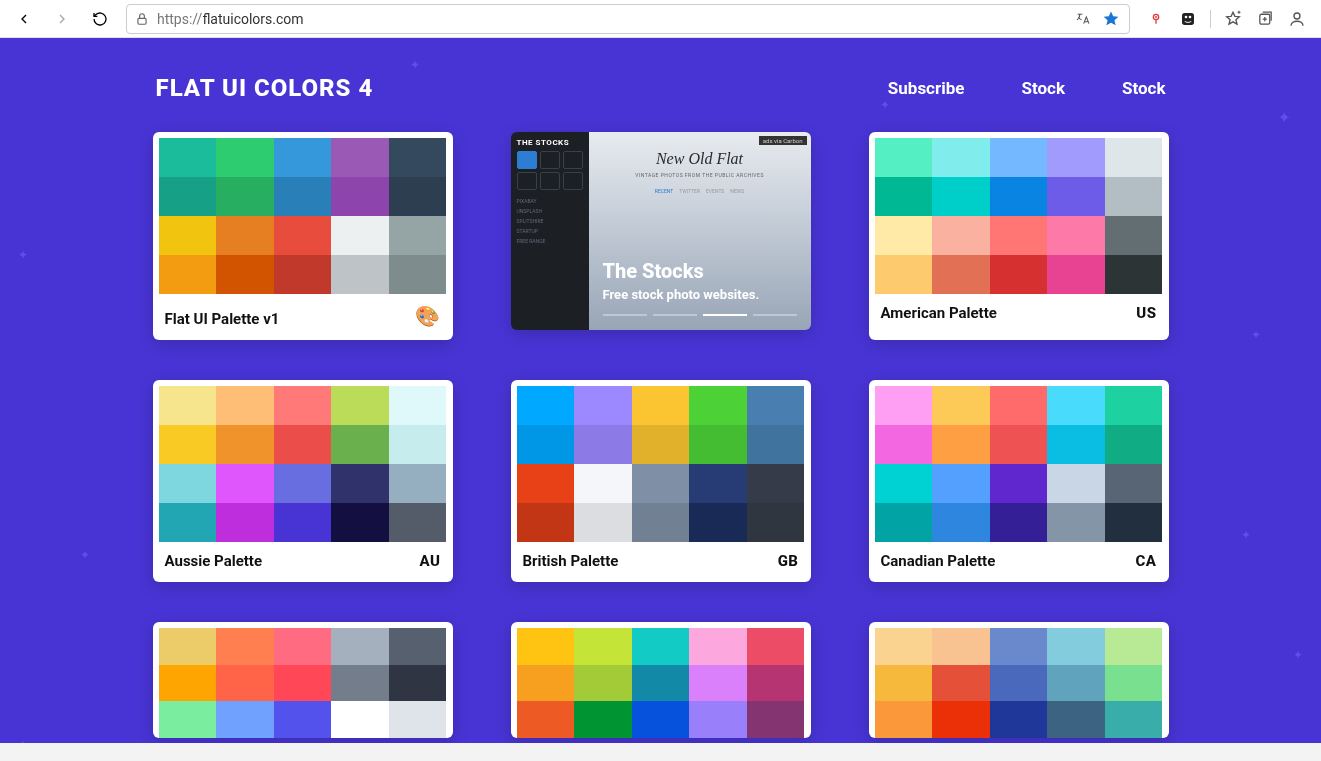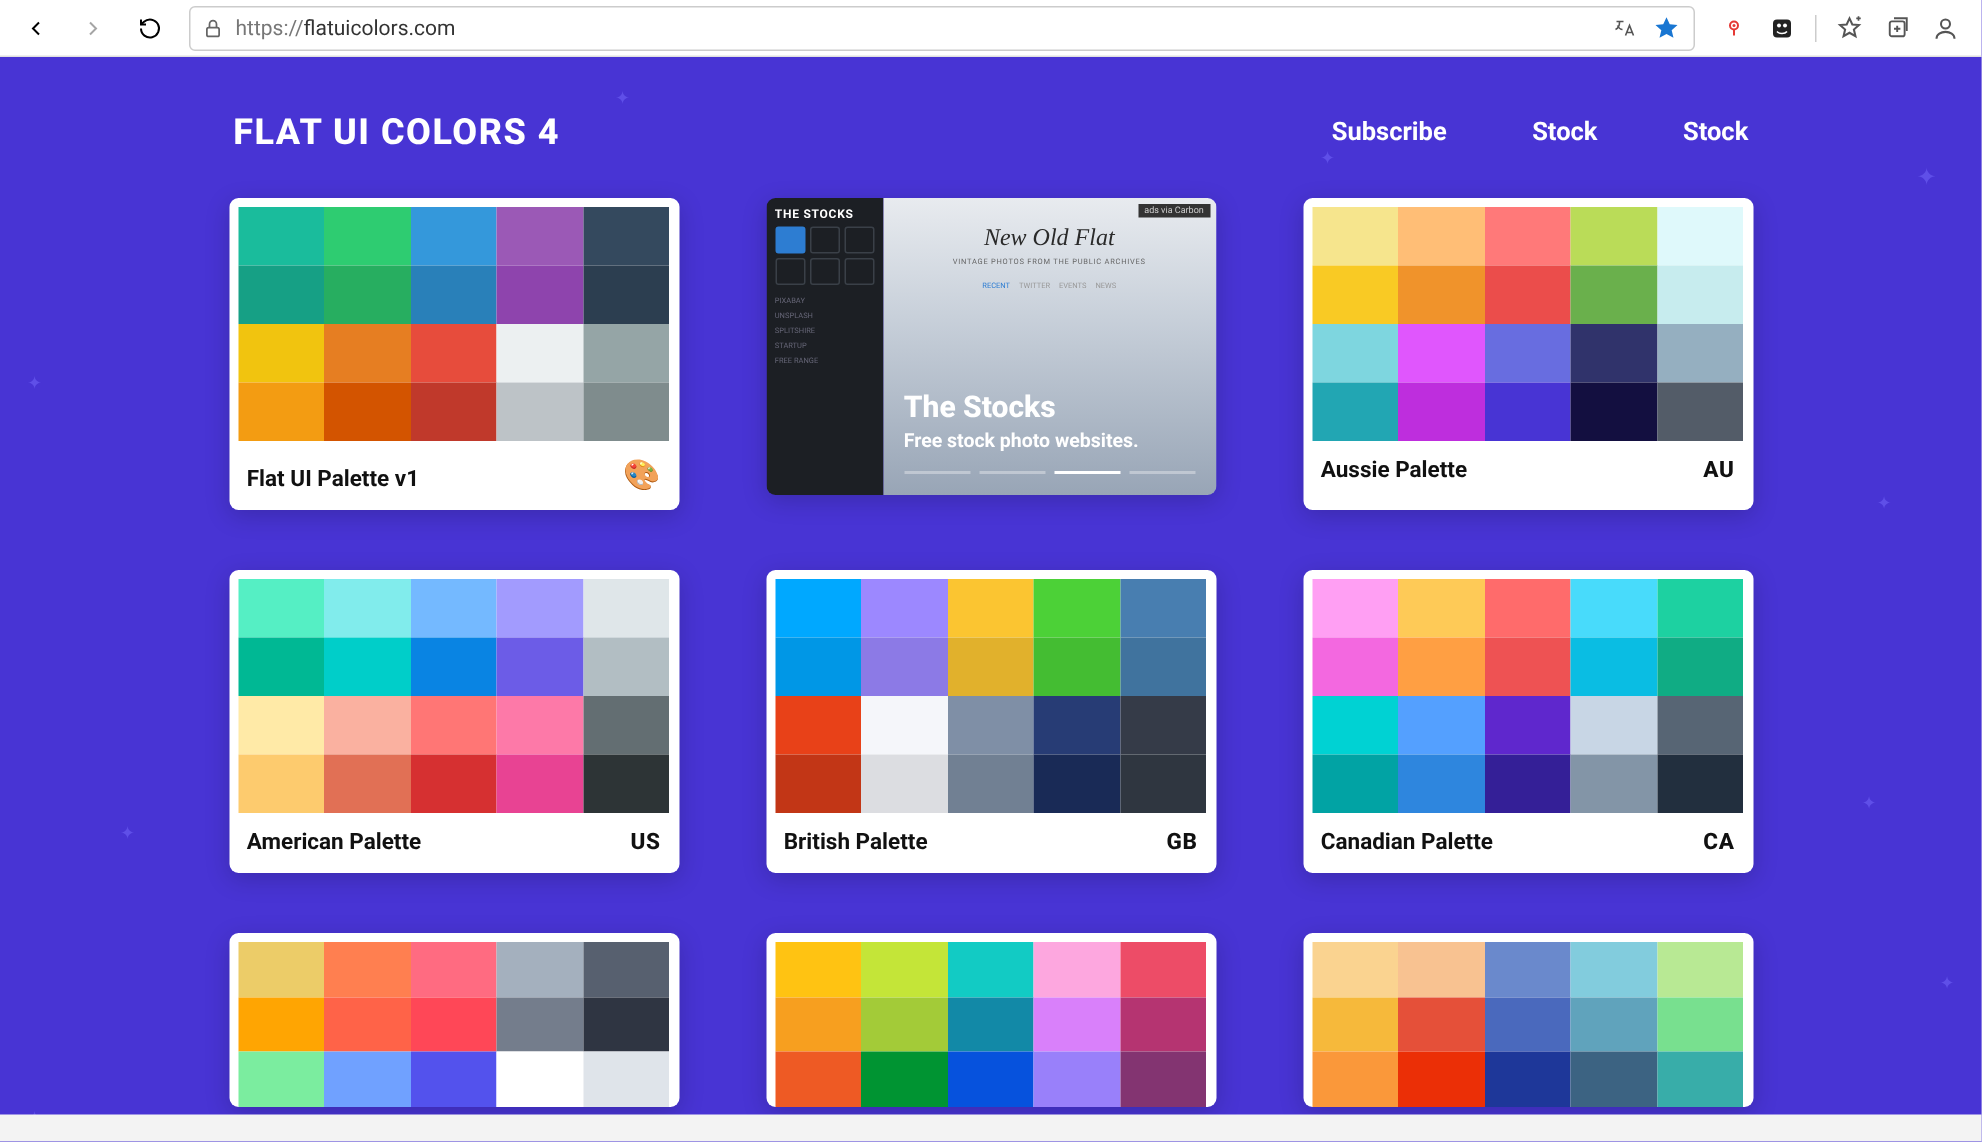--- a/index.html
+++ b/index.html
@@ -221,6 +221,34 @@
         </div>
         <div class="card">
           <div class="swatches">
+            <div class="sw" style="background: rgb(85, 239, 196);"></div>
+            <div class="sw" style="background: rgb(129, 236, 236);"></div>
+            <div class="sw" style="background: rgb(116, 185, 255);"></div>
+            <div class="sw" style="background: rgb(162, 155, 254);"></div>
+            <div class="sw" style="background: rgb(223, 230, 233);"></div>
+            <div class="sw" style="background: rgb(0, 184, 148);"></div>
+            <div class="sw" style="background: rgb(0, 206, 201);"></div>
+            <div class="sw" style="background: rgb(9, 132, 227);"></div>
+            <div class="sw" style="background: rgb(108, 92, 231);"></div>
+            <div class="sw" style="background: rgb(178, 190, 195);"></div>
+            <div class="sw" style="background: rgb(255, 234, 167);"></div>
+            <div class="sw" style="background: rgb(250, 177, 160);"></div>
+            <div class="sw" style="background: rgb(255, 118, 117);"></div>
+            <div class="sw" style="background: rgb(253, 121, 168);"></div>
+            <div class="sw" style="background: rgb(99, 110, 114);"></div>
+            <div class="sw" style="background: rgb(253, 203, 110);"></div>
+            <div class="sw" style="background: rgb(225, 112, 85);"></div>
+            <div class="sw" style="background: rgb(214, 48, 49);"></div>
+            <div class="sw" style="background: rgb(232, 67, 147);"></div>
+            <div class="sw" style="background: rgb(45, 52, 54);"></div>
+          </div>
+          <div class="card-foot">
+            <div class="card-name">American Palette</div>
+            <div class="card-code">US</div>
+          </div>
+        </div>
+        <div class="card">
+          <div class="swatches">
             <div class="sw" style="background: rgb(246, 229, 141);"></div>
             <div class="sw" style="background: rgb(255, 190, 118);"></div>
             <div class="sw" style="background: rgb(255, 121, 121);"></div>
@@ -249,34 +277,6 @@
         </div>
         <div class="card">
           <div class="swatches">
-            <div class="sw" style="background: rgb(85, 239, 196);"></div>
-            <div class="sw" style="background: rgb(129, 236, 236);"></div>
-            <div class="sw" style="background: rgb(116, 185, 255);"></div>
-            <div class="sw" style="background: rgb(162, 155, 254);"></div>
-            <div class="sw" style="background: rgb(223, 230, 233);"></div>
-            <div class="sw" style="background: rgb(0, 184, 148);"></div>
-            <div class="sw" style="background: rgb(0, 206, 201);"></div>
-            <div class="sw" style="background: rgb(9, 132, 227);"></div>
-            <div class="sw" style="background: rgb(108, 92, 231);"></div>
-            <div class="sw" style="background: rgb(178, 190, 195);"></div>
-            <div class="sw" style="background: rgb(255, 234, 167);"></div>
-            <div class="sw" style="background: rgb(250, 177, 160);"></div>
-            <div class="sw" style="background: rgb(255, 118, 117);"></div>
-            <div class="sw" style="background: rgb(253, 121, 168);"></div>
-            <div class="sw" style="background: rgb(99, 110, 114);"></div>
-            <div class="sw" style="background: rgb(253, 203, 110);"></div>
-            <div class="sw" style="background: rgb(225, 112, 85);"></div>
-            <div class="sw" style="background: rgb(214, 48, 49);"></div>
-            <div class="sw" style="background: rgb(232, 67, 147);"></div>
-            <div class="sw" style="background: rgb(45, 52, 54);"></div>
-          </div>
-          <div class="card-foot">
-            <div class="card-name">American Palette</div>
-            <div class="card-code">US</div>
-          </div>
-        </div>
-        <div class="card">
-          <div class="swatches">
             <div class="sw" style="background: rgb(0, 168, 255);"></div>
             <div class="sw" style="background: rgb(156, 136, 255);"></div>
             <div class="sw" style="background: rgb(251, 197, 49);"></div>

